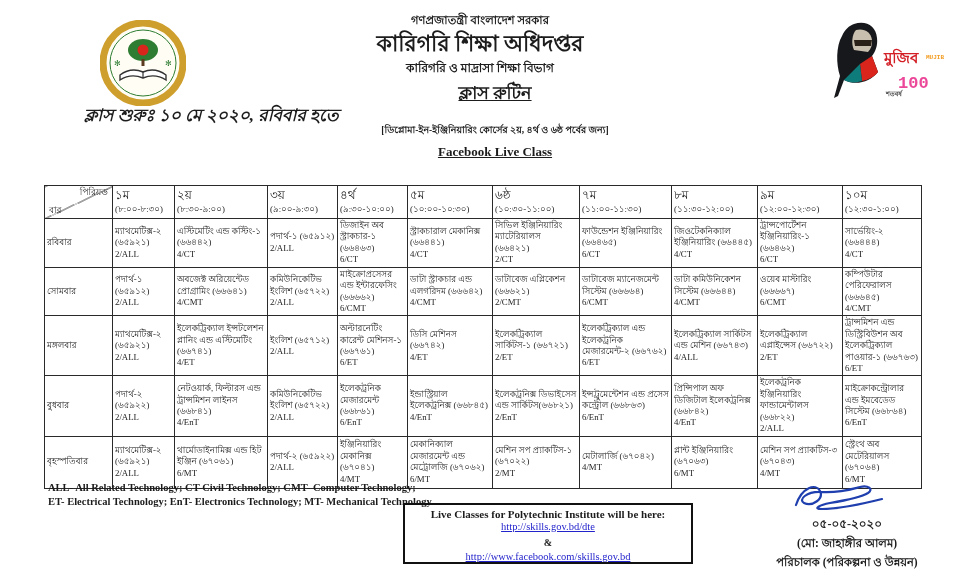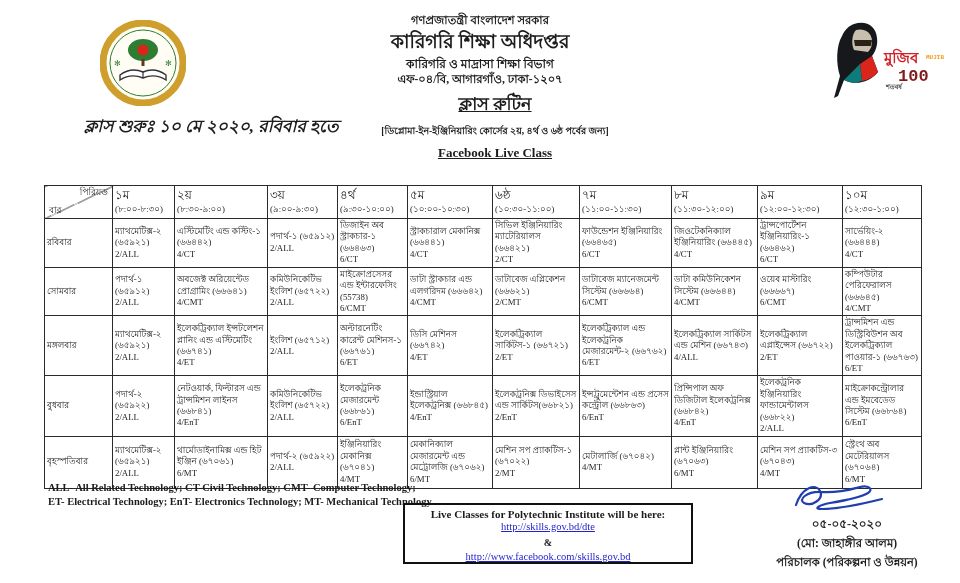--- a/index.html
+++ b/index.html
@@ -15,7 +15,7 @@
   
   .header-center { text-align: center; padding-top: 13px; line-height: 1.3; }
   .gov-line   { font-size: 11.5px; font-weight: bold; }
-  .org-name   { font-size: 19px;  font-weight: bold; margin-top: 2px; }
+  .org-name   { font-size: 22px;  font-weight: bold; margin-top: 2px; }
   .division   { font-size: 12px;  font-weight: bold; margin-top: 2px; }
   .ministry   { font-size: 11.5px; font-weight: bold; }
   .address    { font-size: 11.5px; font-weight: bold; }

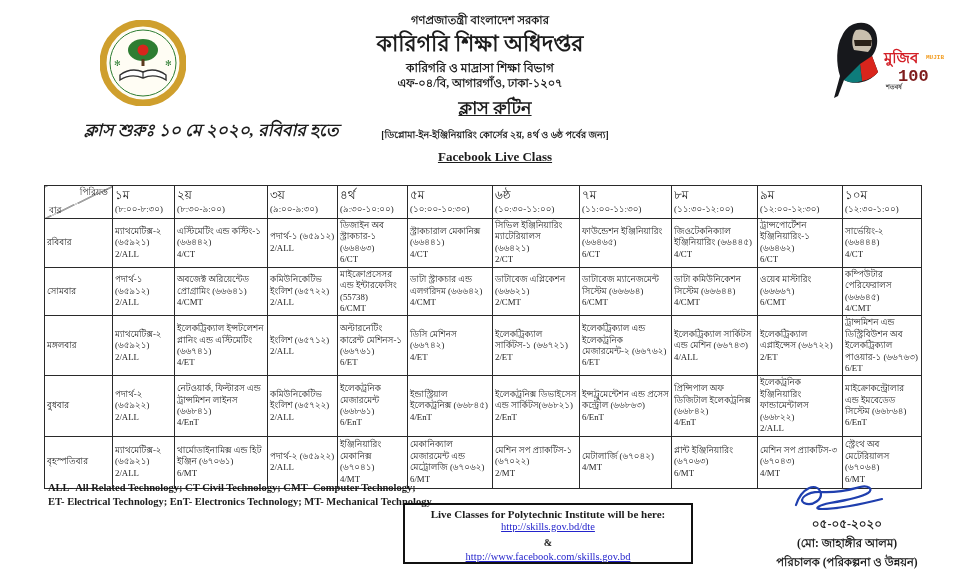--- a/index.html
+++ b/index.html
@@ -106,7 +106,6 @@
   <div class="gov-line">গণপ্রজাতন্ত্রী বাংলাদেশ সরকার</div>
   <div class="org-name">কারিগরি শিক্ষা অধিদপ্তর</div>
   <div class="division">কারিগরি ও মাদ্রাসা শিক্ষা বিভাগ</div>
-  <div class="address">এফ-০৪/বি, আগারগাঁও, ঢাকা-১২০৭</div>
 </div>
 
 <div class="title-row">

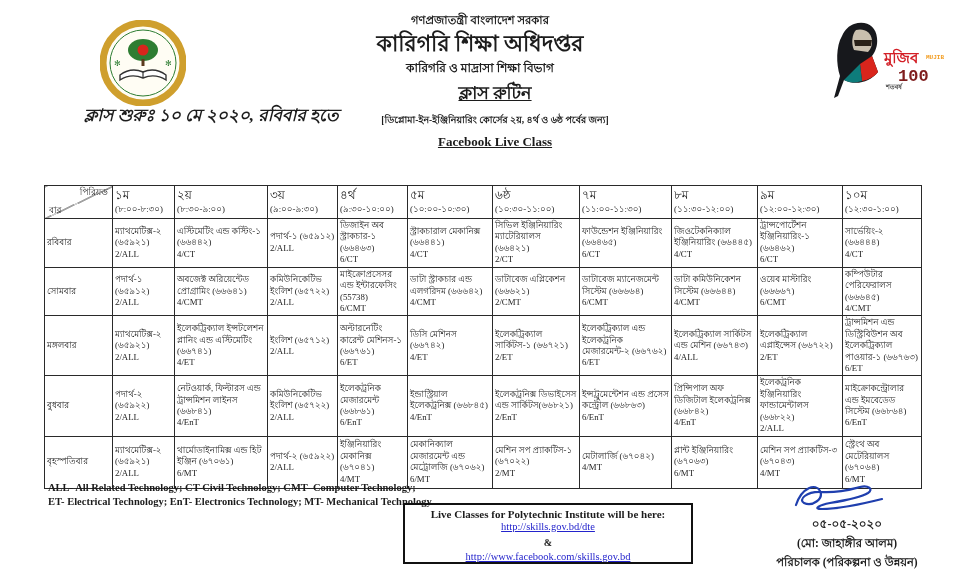--- a/index.html
+++ b/index.html
@@ -25,7 +25,7 @@
   .mujib-text { position: absolute; left: 52px; top: 36px; line-height: 1; }
   .mujib-w1 { color: #d31f26; font-weight: bold; font-size: 15px; display:block; }
   .mujib-w2 { color: #f29b1d; font-weight: bold; font-size: 6px; position:absolute; left: 42px; top: 3px; }
-  .mujib-num { color: #7f1d1d; font-weight: bold; font-size: 17px; display:block; margin-left: 14px; margin-top: 1px;}
+  .mujib-num { color: #ec4899; font-weight: bold; font-size: 17px; display:block; margin-left: 14px; margin-top: 8px;}
   .mujib-w3 { color: #3b3b3b; font-weight: bold; font-size: 6.5px; display:block; margin-left: 2px; }
 
   

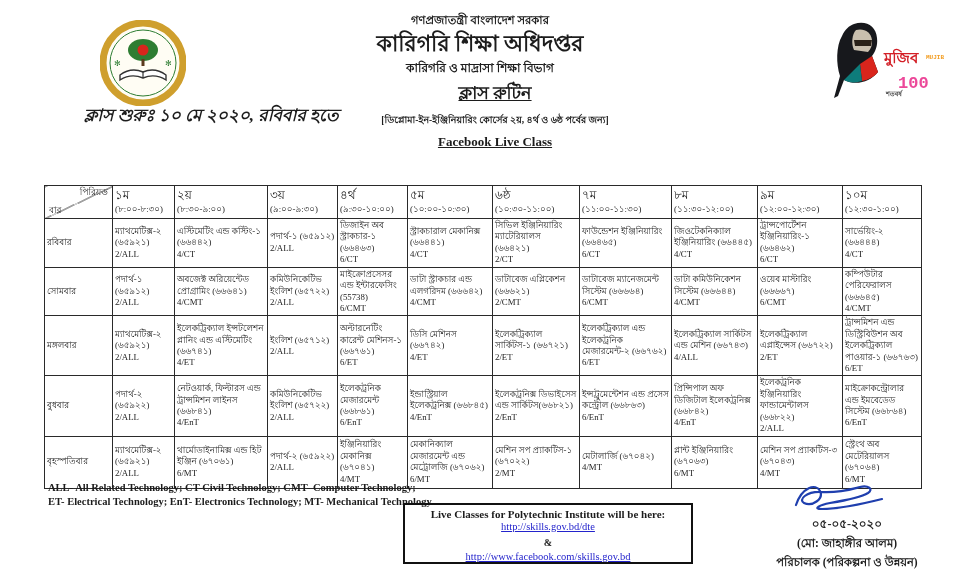--- a/index.html
+++ b/index.html
@@ -33,7 +33,7 @@
   .start-note { position: absolute; left: 84px; top: 22px; font-size: 17px; font-weight: bold; font-style: italic; }
   .title-center { position: absolute; left: 330px; width: 330px; text-align: center; top: 0; }
   .routine-title { font-size: 17.5px; font-weight: bold; text-decoration: underline; }
-  .routine-subtitle { font-size: 9.5px; font-weight: bold; margin-top: 4px; }
+  .routine-subtitle { font-size: 9.5px; font-weight: bold; margin-top: 14px; }
   .live-class { font-size: 13px; font-weight: bold; text-decoration: underline; margin-top: 6px; }
 
   

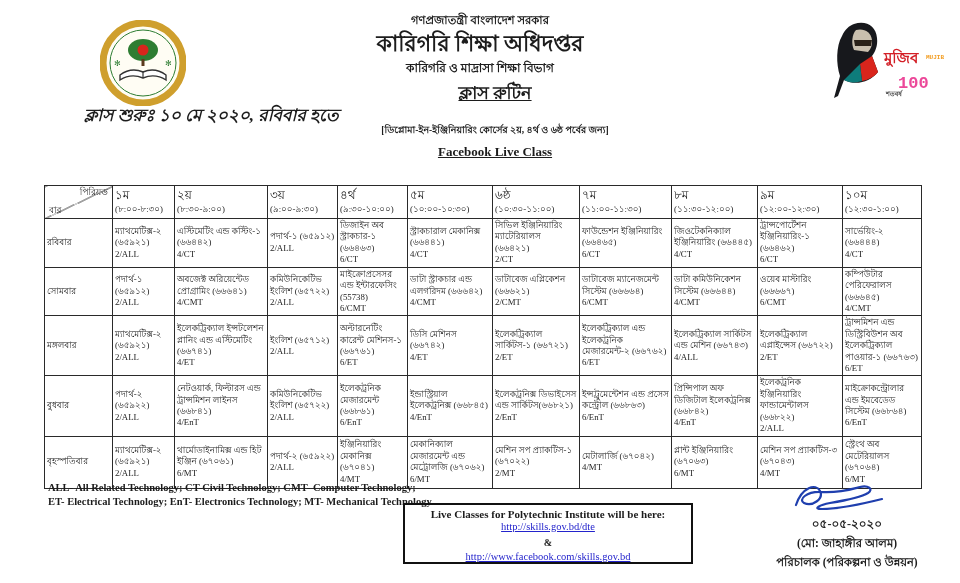--- a/index.html
+++ b/index.html
@@ -238,7 +238,7 @@
           <div class="grp">2/ALL</div>
         </td>
         <td class="cls">
-          <div class="subj">মাইক্রোপ্রসেসর এন্ড ইন্টারফেসিং (55738)</div>
+          <div class="subj">মাইক্রোপ্রসেসর এন্ড ইন্টারফেসিং (৬৬৬৬২)</div>
           <div class="grp">6/CMT</div>
         </td>
         <td class="cls">

